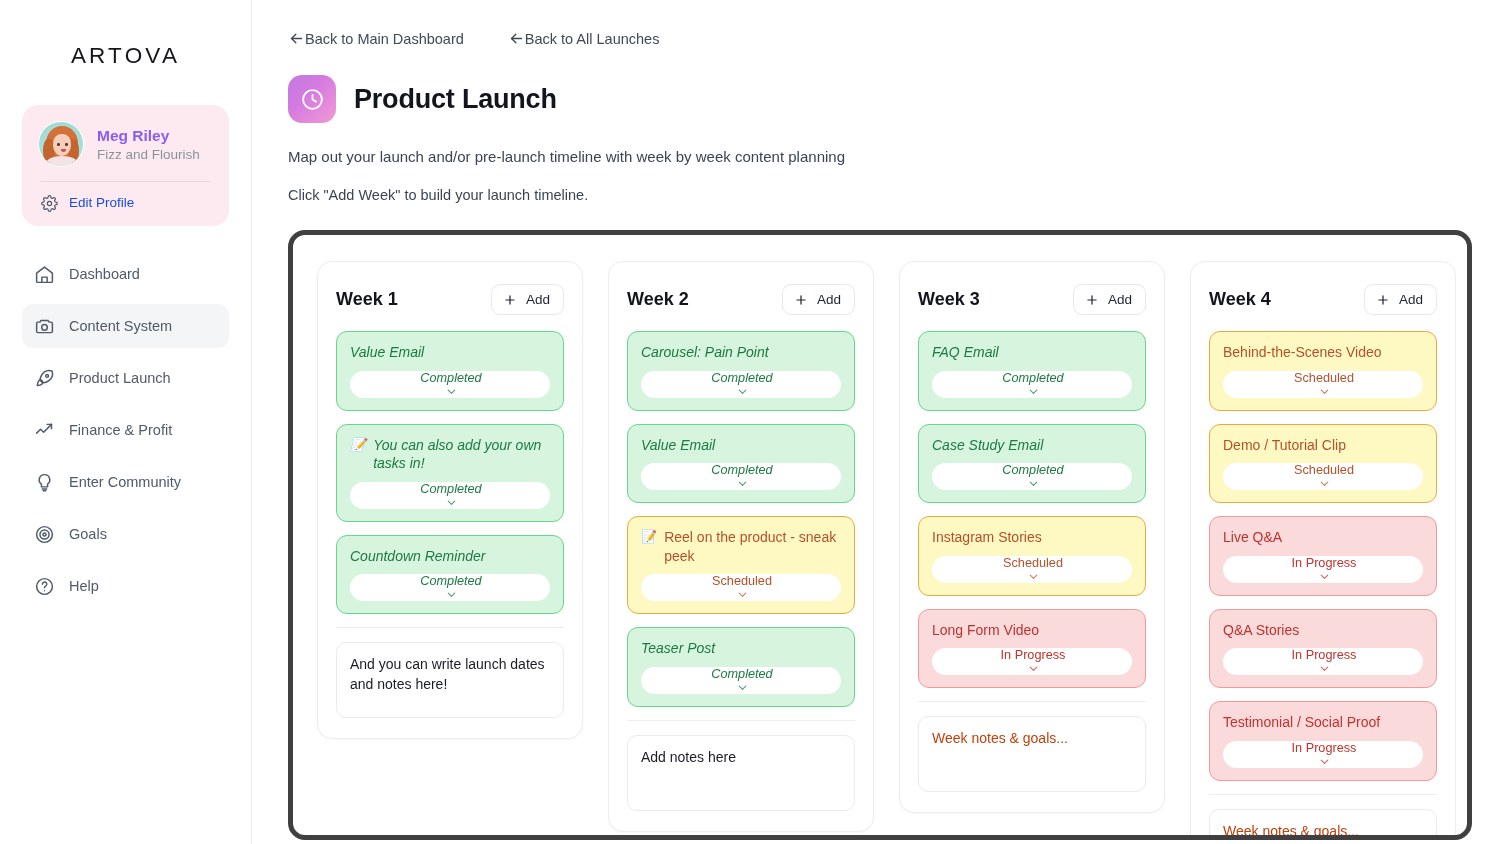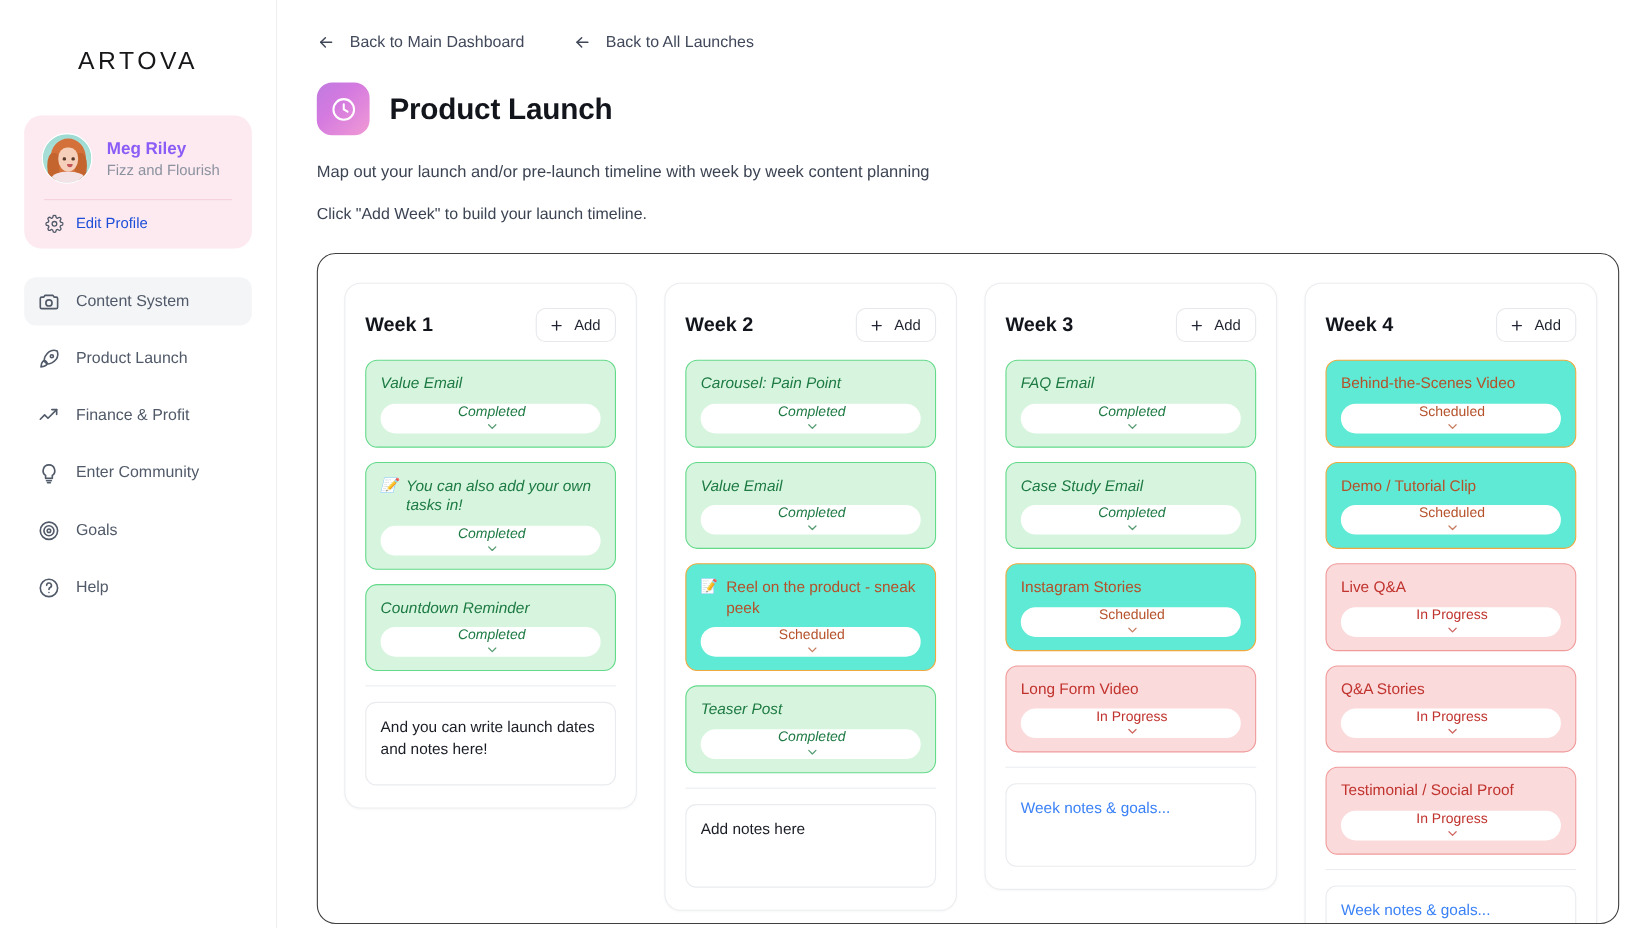--- a/index.html
+++ b/index.html
@@ -123,7 +123,7 @@
   }
   .backlinks { display: flex; align-items: center; gap: 0; padding-left: 36px; }
   .backlink {
-    display: flex; align-items: center; gap: 13px;
+    display: flex; align-items: center; 
     font-size: 14.5px; color: #40485a; cursor: pointer;
     margin-right: 44px;
   }

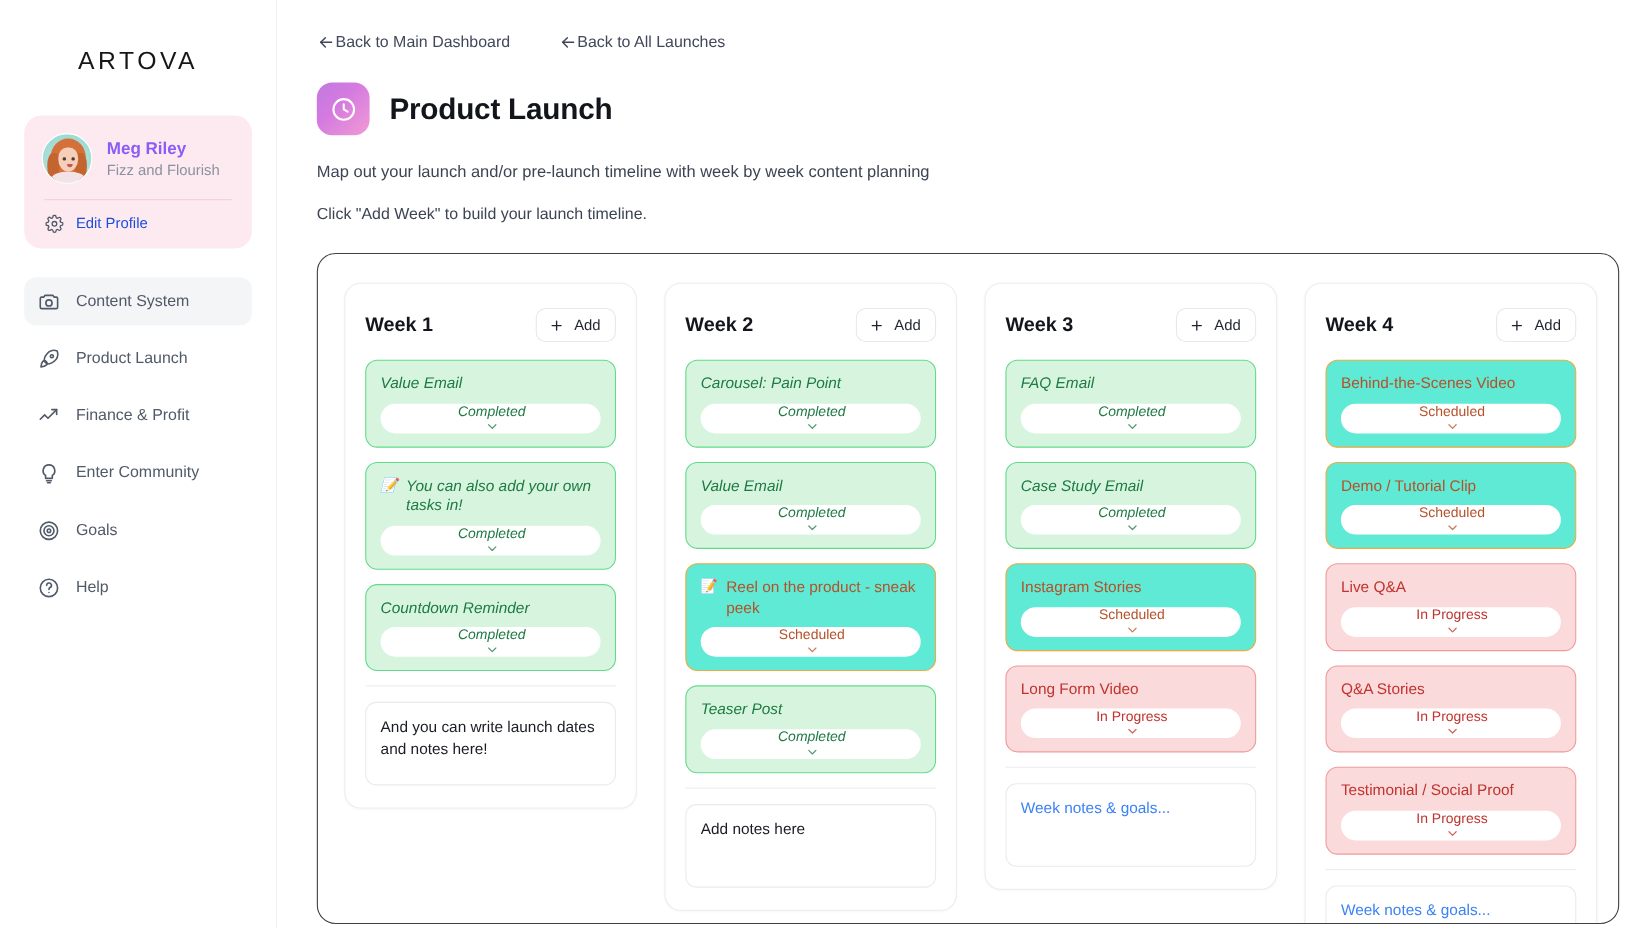--- a/index.html
+++ b/index.html
@@ -261,6 +261,15 @@
 
     <nav class="nav">
 
+      <div class="nav-item">
+        <span>
+          <svg class="nav-icon" viewBox="0 0 24 24" fill="none" stroke="currentColor" stroke-width="1.7" stroke-linecap="round" stroke-linejoin="round">
+            <path d="M3 10.5 12 3.5l9 7V20a1 1 0 0 1-1 1H4a1 1 0 0 1-1-1z"></path>
+            <path d="M9 21v-6h6v6"></path>
+          </svg>
+        </span>
+        <span class="lbl">Dashboard</span>
+      </div>
 
 
       <div class="nav-item active">

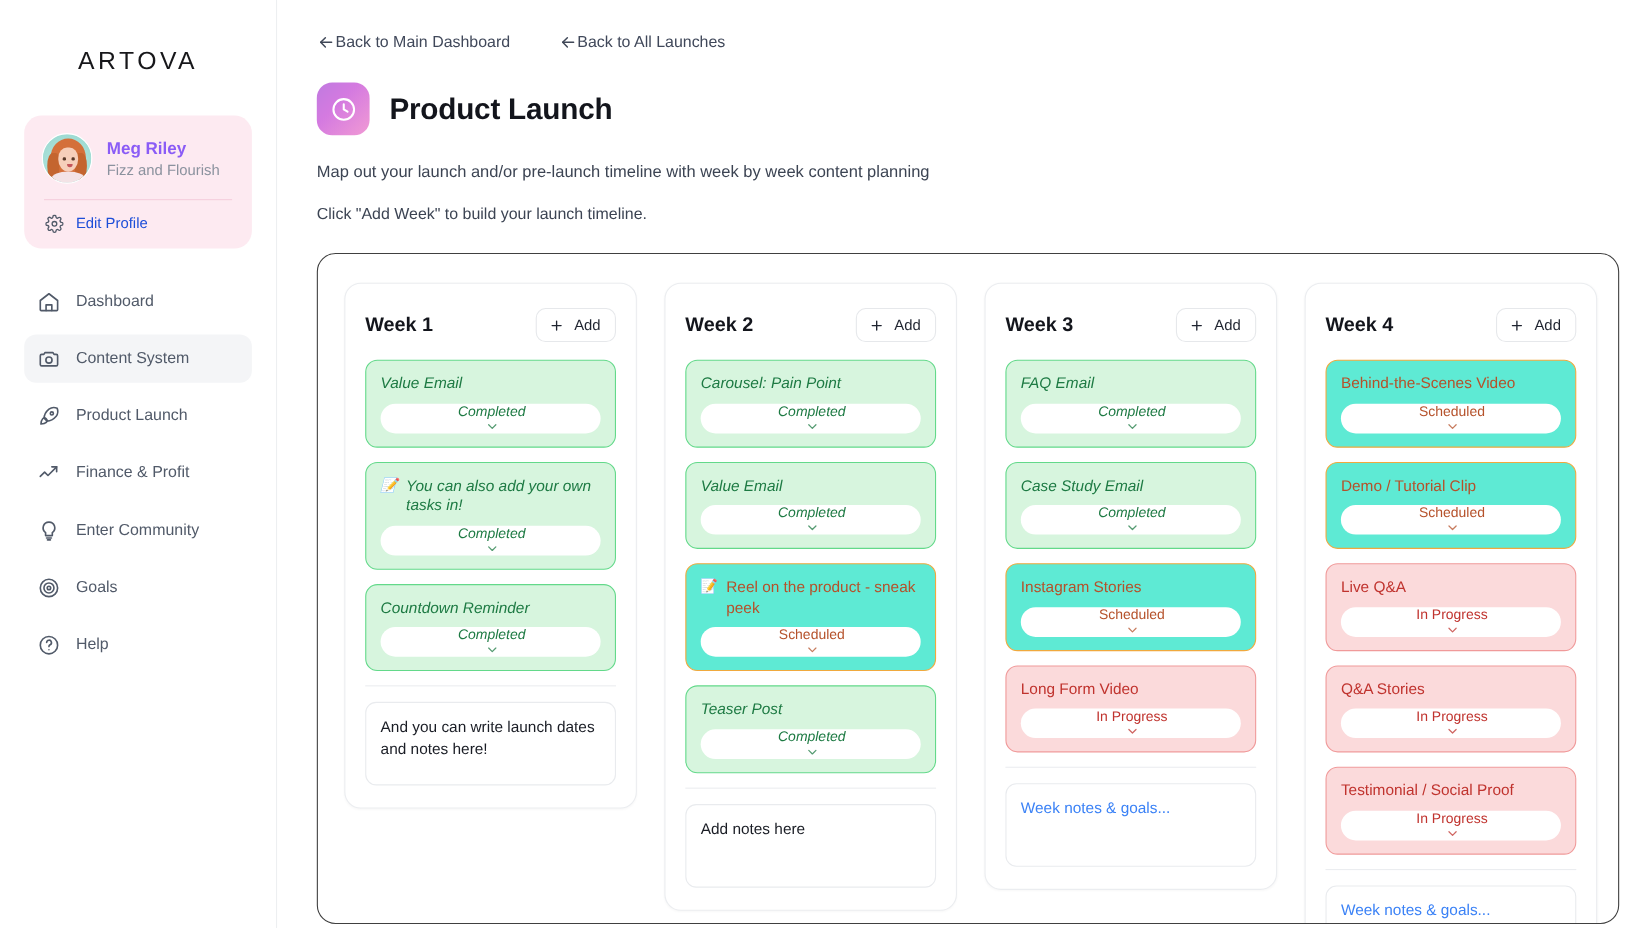--- a/index.html
+++ b/index.html
@@ -154,7 +154,7 @@
 
   .board-outer {
     margin: 27px 28px 0 36px;
-    border: 1px solid #404040;
+    border: 5px solid #404040;
     border-radius: 17px;
     padding: 26px 24px 24px 24px;
     height: 610px;

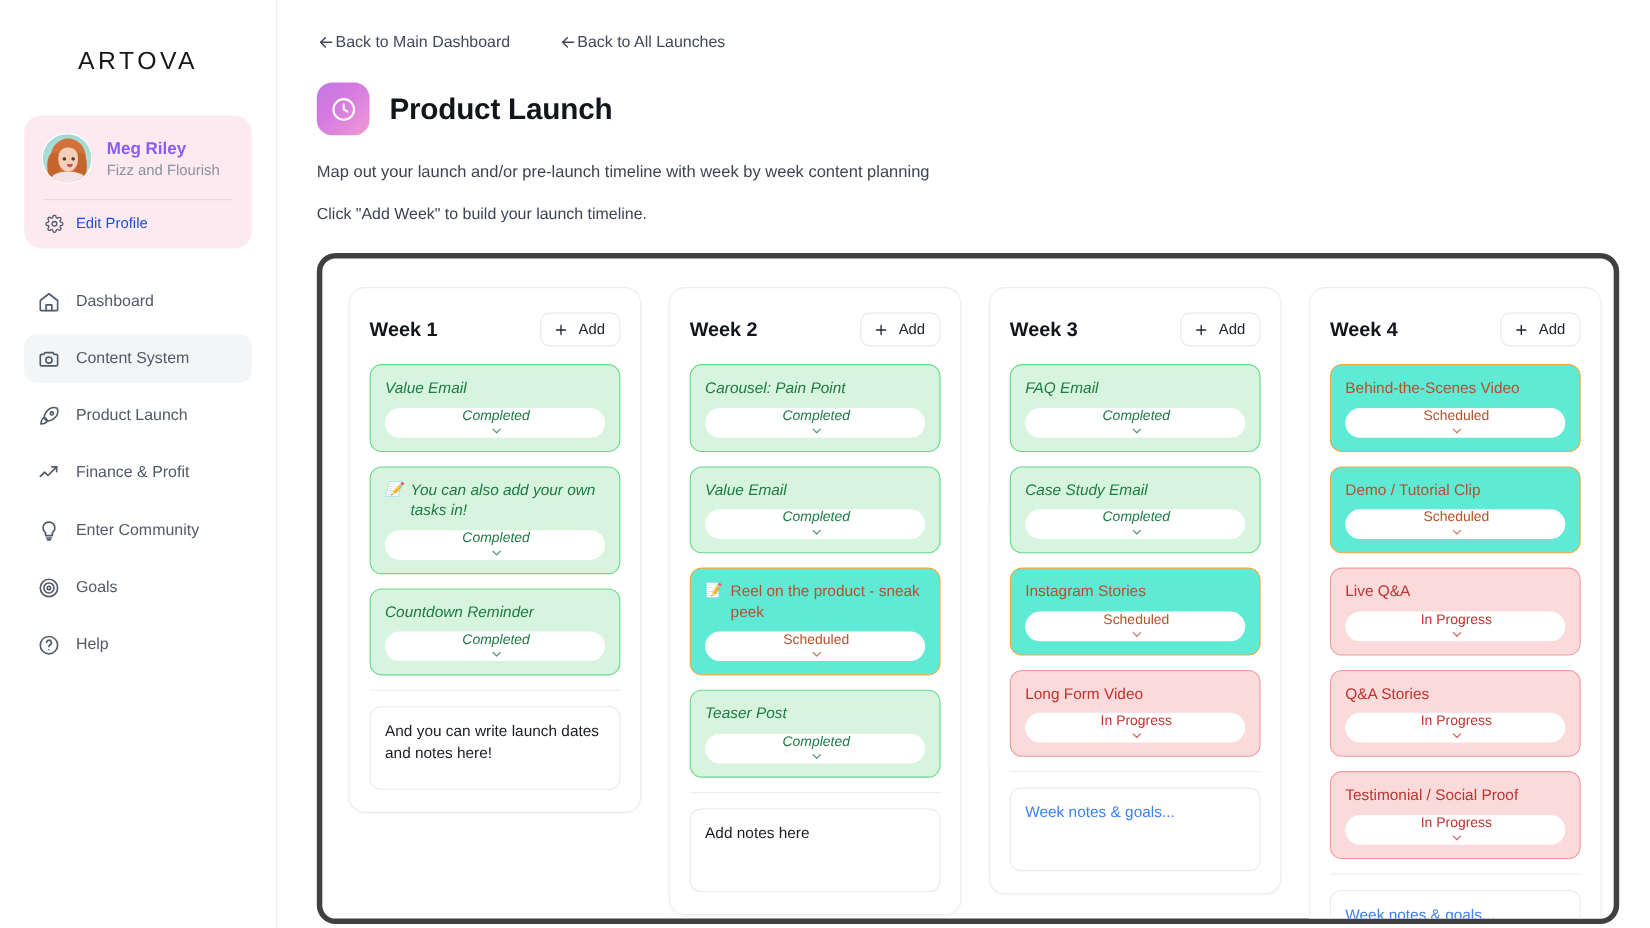--- a/index.html
+++ b/index.html
@@ -206,7 +206,7 @@
   
   .task.completed { background: #d7f5de; border-color: #63d98a; font-style: italic; }
   .task.completed .task-title, .task.completed .status-sel { color: #1d7a43; }
-  .task.scheduled { background: #5eead4; border-color: #f0a93e; }
+  .task.scheduled { background: #fef9c3; border-color: #f0a93e; }
   .task.scheduled .task-title, .task.scheduled .status-sel { color: #b5512a; }
   .task.inprogress { background: #fbdadb; border-color: #f09a9a; }
   .task.inprogress .task-title, .task.inprogress .status-sel { color: #c0332e; }

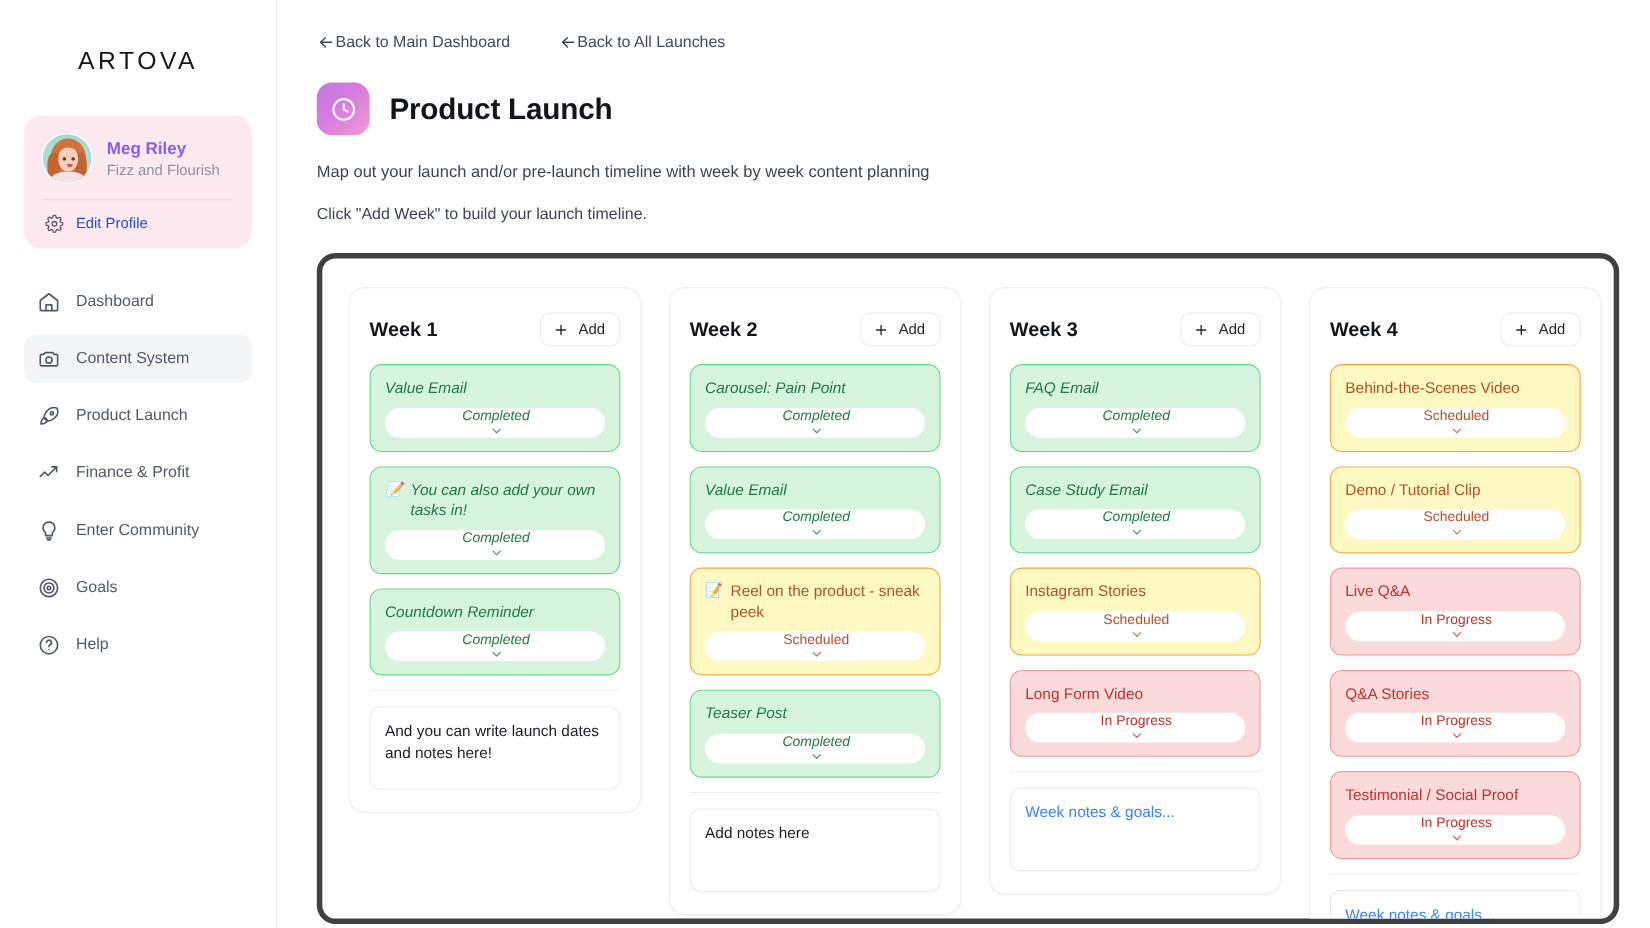--- a/index.html
+++ b/index.html
@@ -217,7 +217,7 @@
     min-height: 76px; padding: 12px 13px;
     font-size: 14px; line-height: 1.4; color: #1a1d25;
   }
-  .notes.ph { color: #3b82f6; }
+  .notes.ph { color: #c2410c; }
 </style>
 </head>
 <body>

